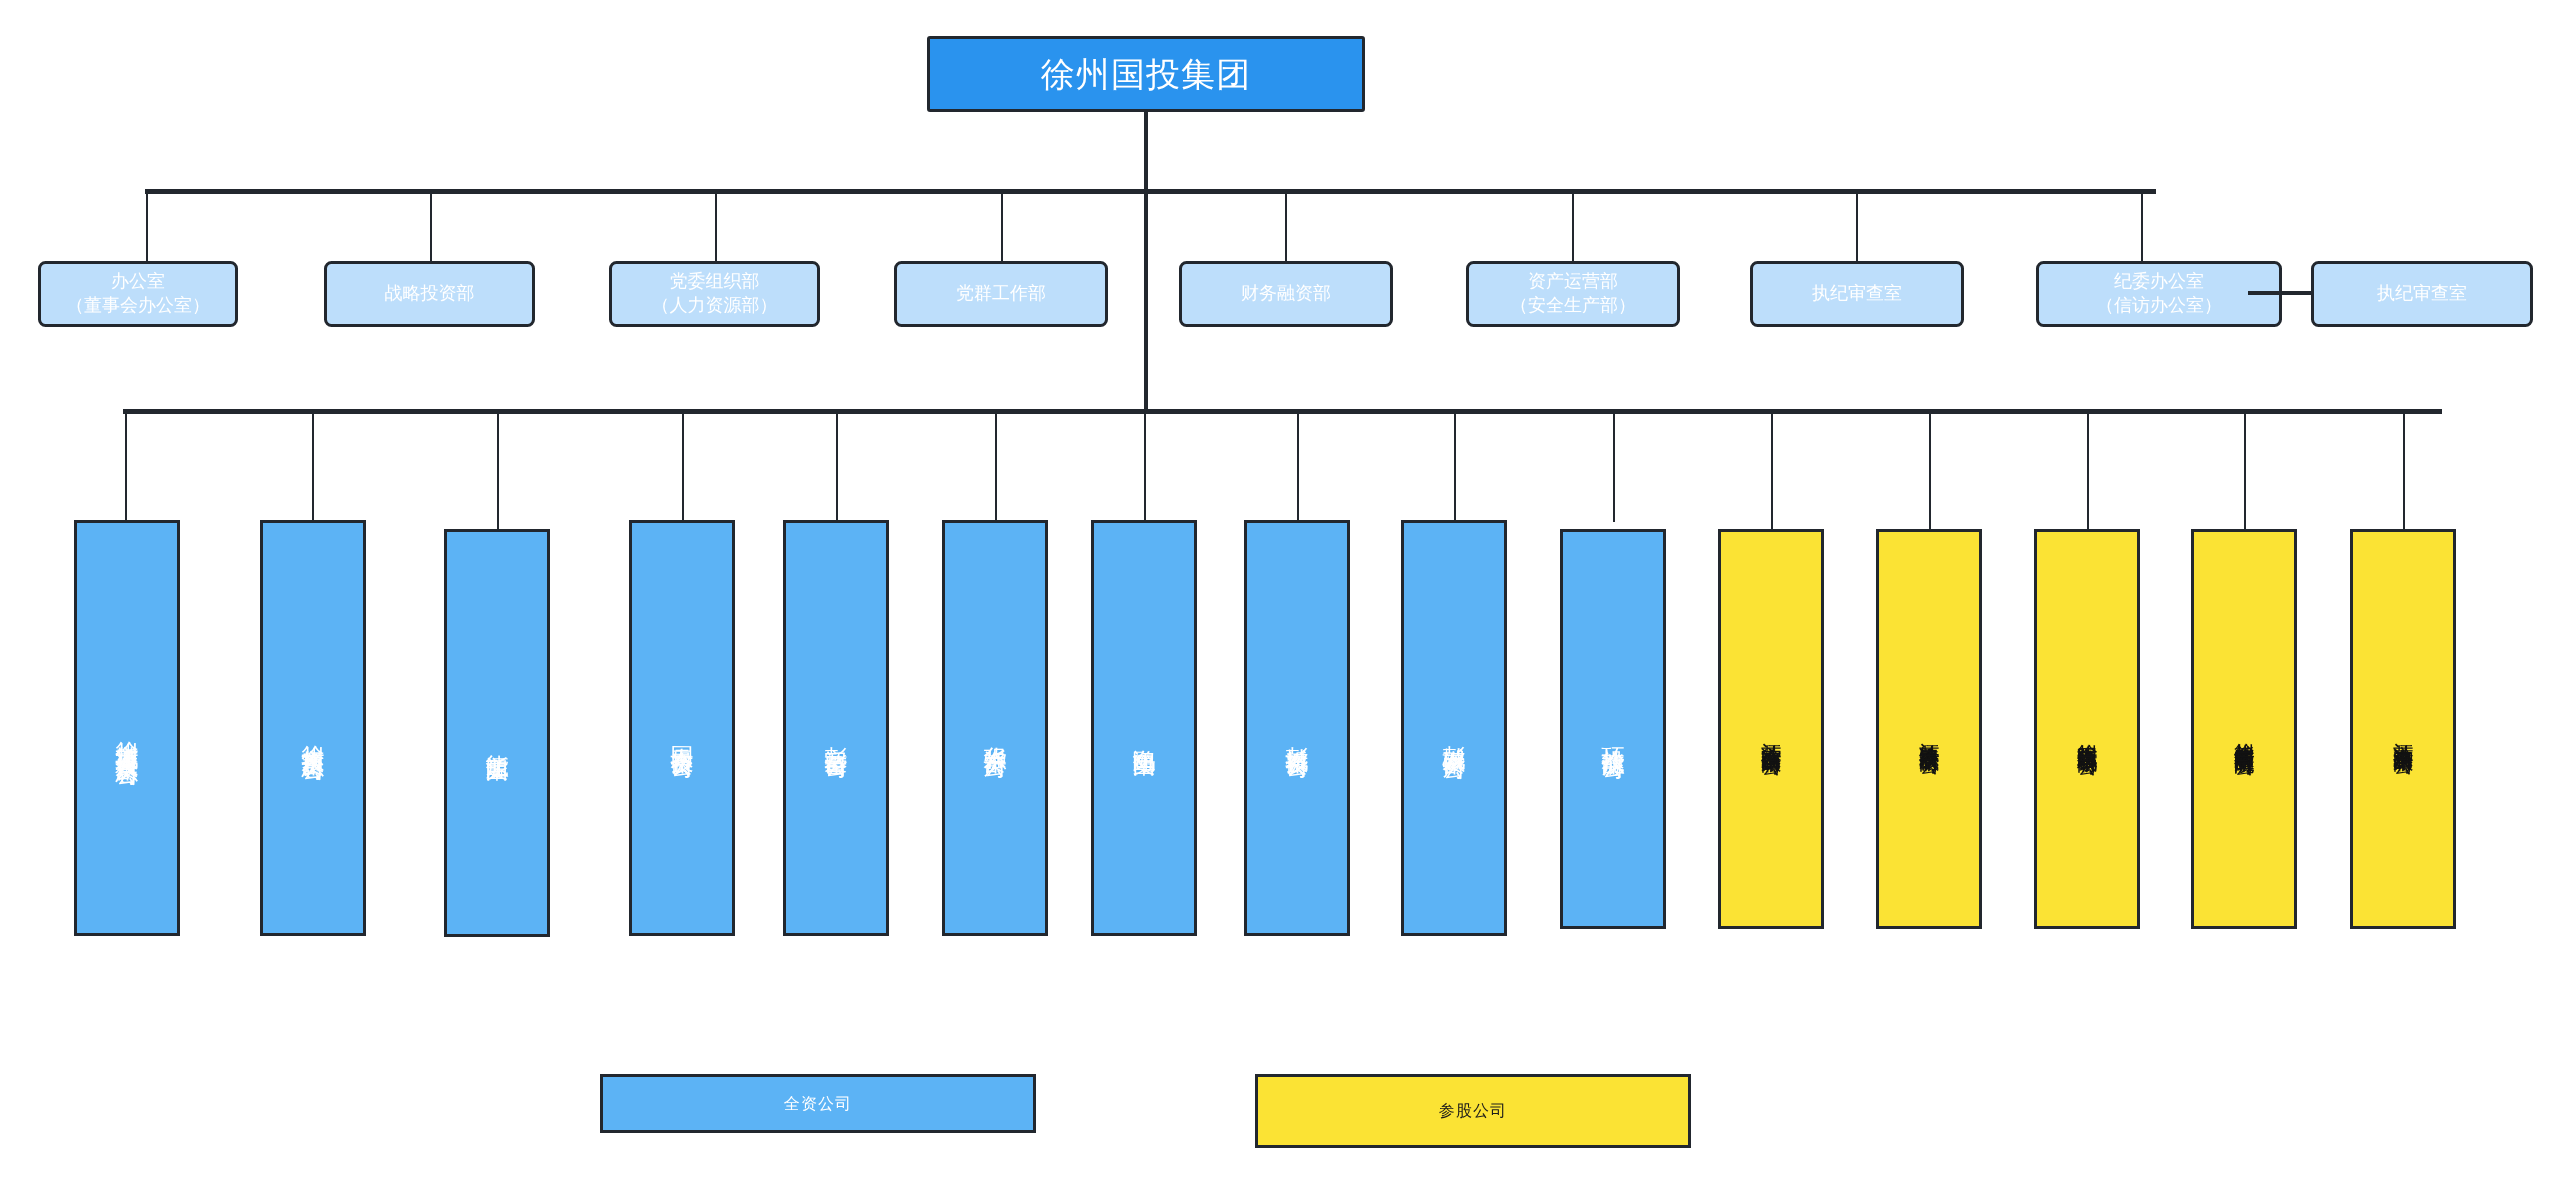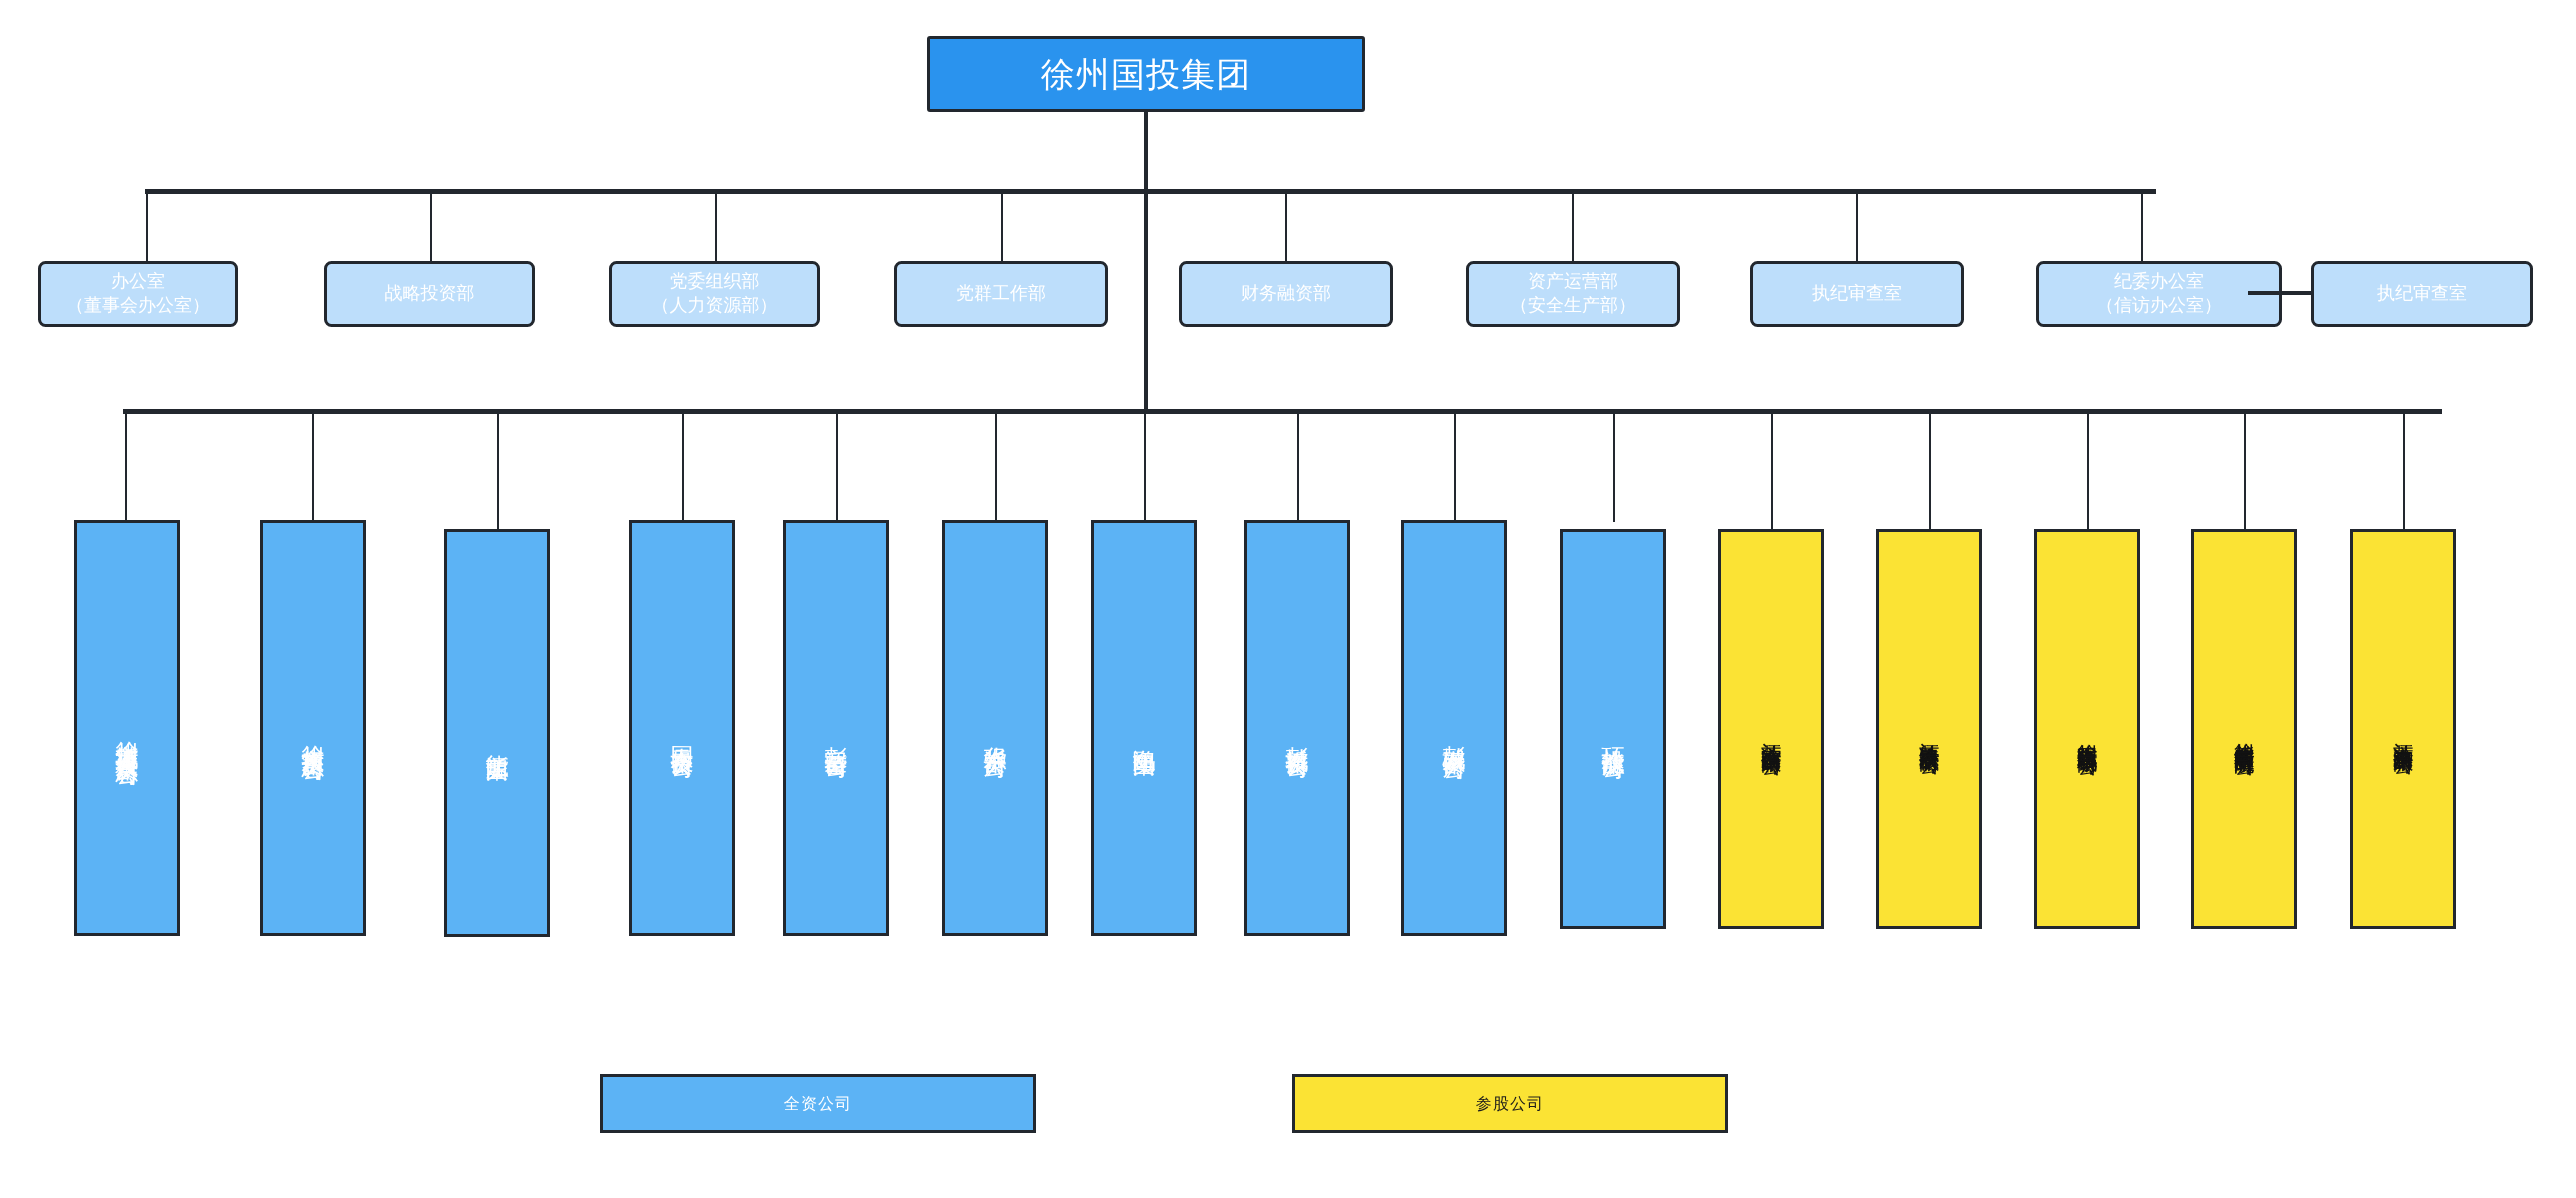--- a/index.html
+++ b/index.html
@@ -189,7 +189,7 @@
 
   <div class="node node--legend fill-blue" style="left:600px; top:1074px; width:436px; height:59px;">全资公司</div>
 
-  <div class="node node--legend fill-yellow" style="left:1292px; top:1074px; width:436px; height:59px;">参股公司</div>
+  <div class="node node--legend fill-yellow" style="left:1255px; top:1074px; width:436px; height:74px;">参股公司</div>
 
 </div>
 

